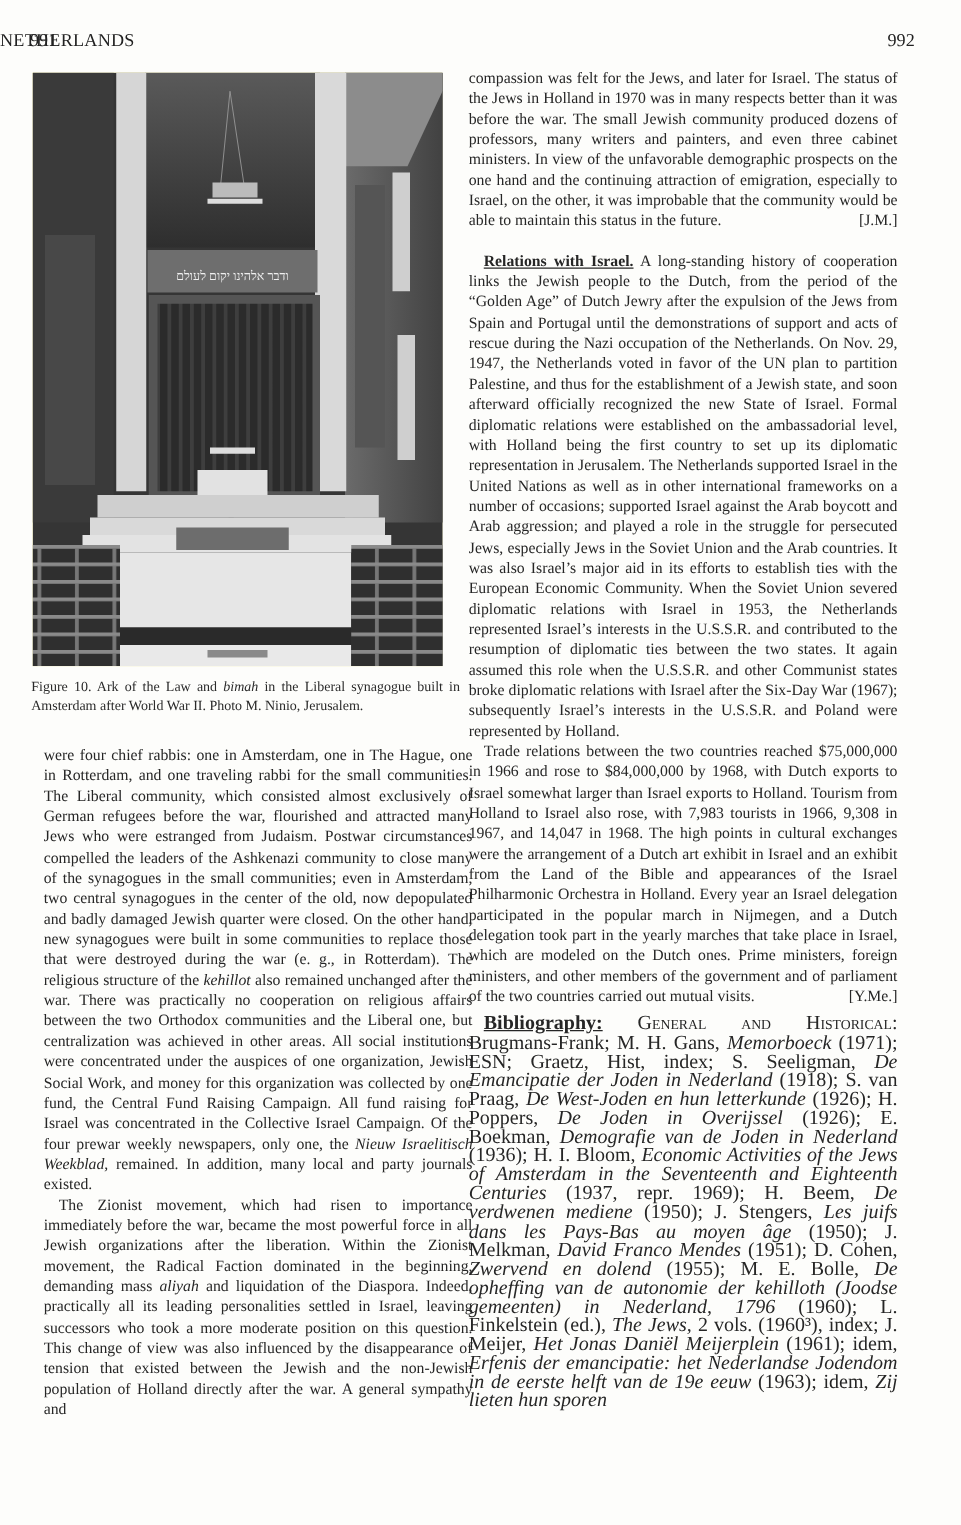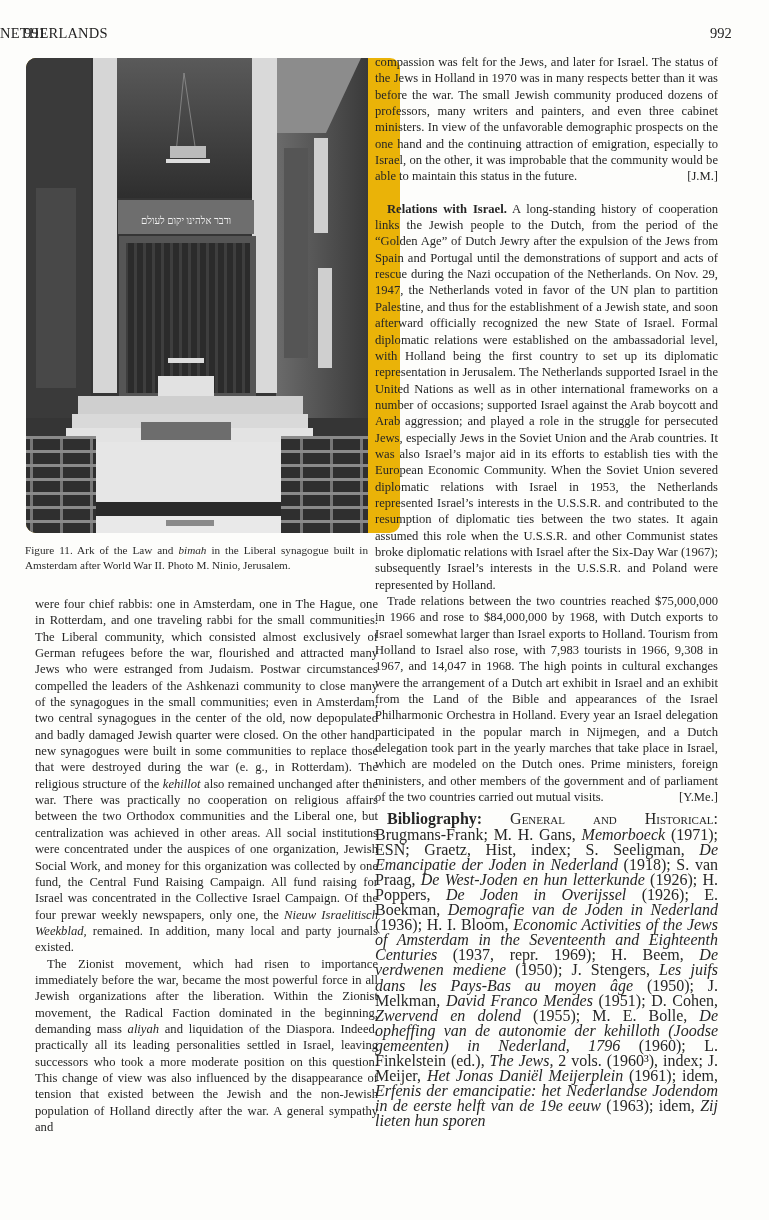--- a/index.html
+++ b/index.html
@@ -32,7 +32,7 @@
   .indent { text-indent: 12px; }
   .sig { white-space: nowrap; }
   .gap-l { margin-top: 10px; }
-  .bold { font-weight: bold; }
+  .bold { font-weight: bold; text-decoration: underline; }
   em { }
   .sc { font-variant: small-caps; }
   .biblio { font-size: 16px; line-height: 15.1px; }

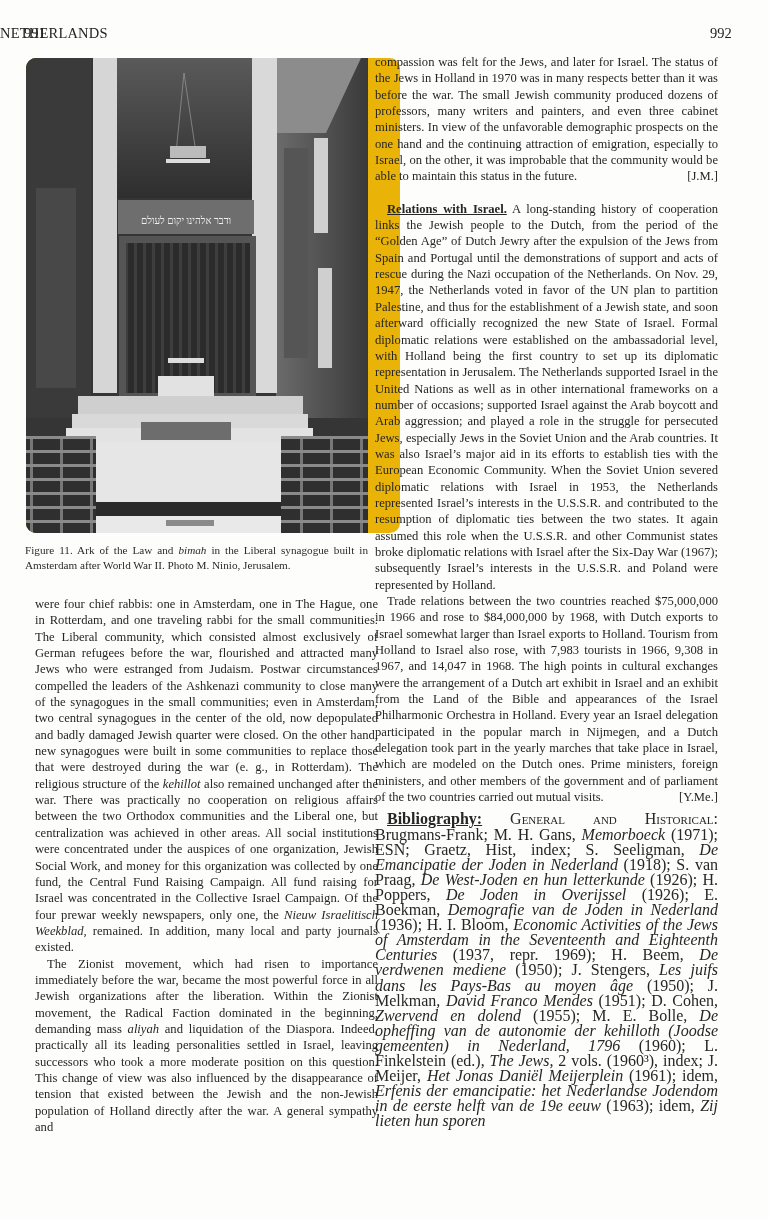--- a/index.html
+++ b/index.html
@@ -18,8 +18,8 @@
   .col { position: absolute; top: 0; font-size: 12.6px; line-height: 16.35px; text-align: justify; }
 
   .photo {
-    position: absolute; left: 26px; top: 58px; width: 374px; height: 475px;
-    background: #eab308; overflow: hidden; border-radius: 10px;
+    position: absolute; left: 26px; top: 58px; width: 328px; height: 475px;
+    background: #fef9c3; overflow: hidden;
   }
   .caption {
     position: absolute; left: 25px; top: 543px; width: 343px;

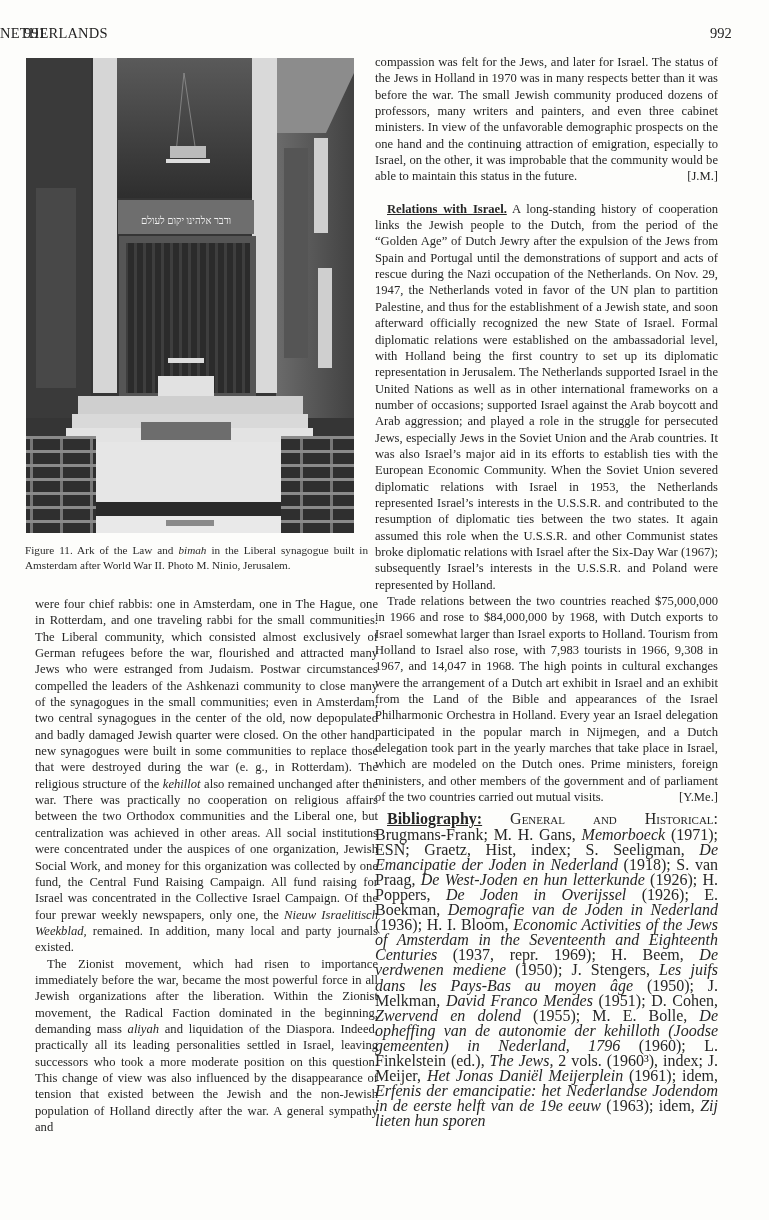--- a/index.html
+++ b/index.html
@@ -114,7 +114,7 @@
   </svg>
 </div>
 
-<p class="caption"><span>Figure 11. Ark of the Law and </span><em>bimah</em><span> in the Liberal synagogue built in Amsterdam after World War II. Photo M. Ninio, Jerusalem.</span></p>
+<p class="caption"><span>Figure 10. Ark of the Law and </span><em>bimah</em><span> in the Liberal synagogue built in Amsterdam after World War II. Photo M. Ninio, Jerusalem.</span></p>
 
 <div class="col left-body">
   <p><span>were four chief rabbis: one in Amsterdam, one in The Hague, one in Rotterdam, and one traveling rabbi for the small communities. The Liberal community, which consisted almost exclusively of German refugees before the war, flourished and attracted many Jews who were estranged from Judaism. Postwar circumstances compelled the leaders of the Ashkenazi community to close many of the synagogues in the small communities; even in Amsterdam, two central synagogues in the center of the old, now depopulated and badly damaged Jewish quarter were closed. On the other hand, new synagogues were built in some communities to replace those that were destroyed during the war (e. g., in Rotterdam). The religious structure of the </span><em>kehillot</em><span> also remained unchanged after the war. There was practically no cooperation on religious affairs between the two Orthodox communities and the Liberal one, but centralization was achieved in other areas. All social institutions were concentrated under the auspices of one organization, Jewish Social Work, and money for this organization was collected by one fund, the Central Fund Raising Campaign. All fund raising for Israel was concentrated in the Collective Israel Campaign. Of the four prewar weekly newspapers, only one, the </span><em>Nieuw Israelitisch Weekblad,</em><span> remained. In addition, many local and party journals existed.</span></p>

